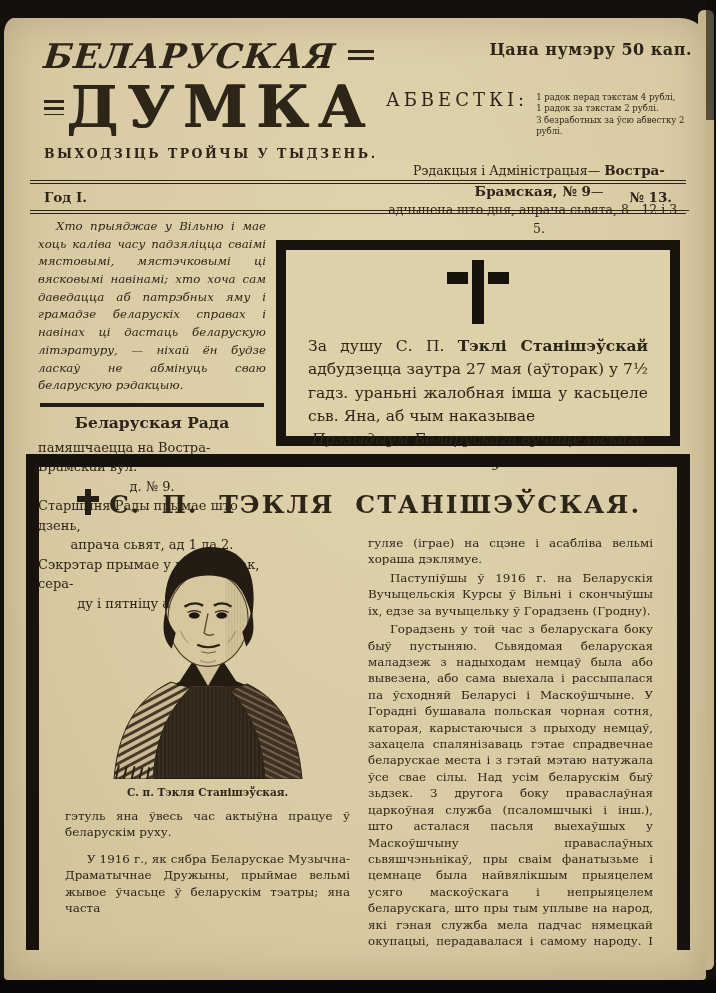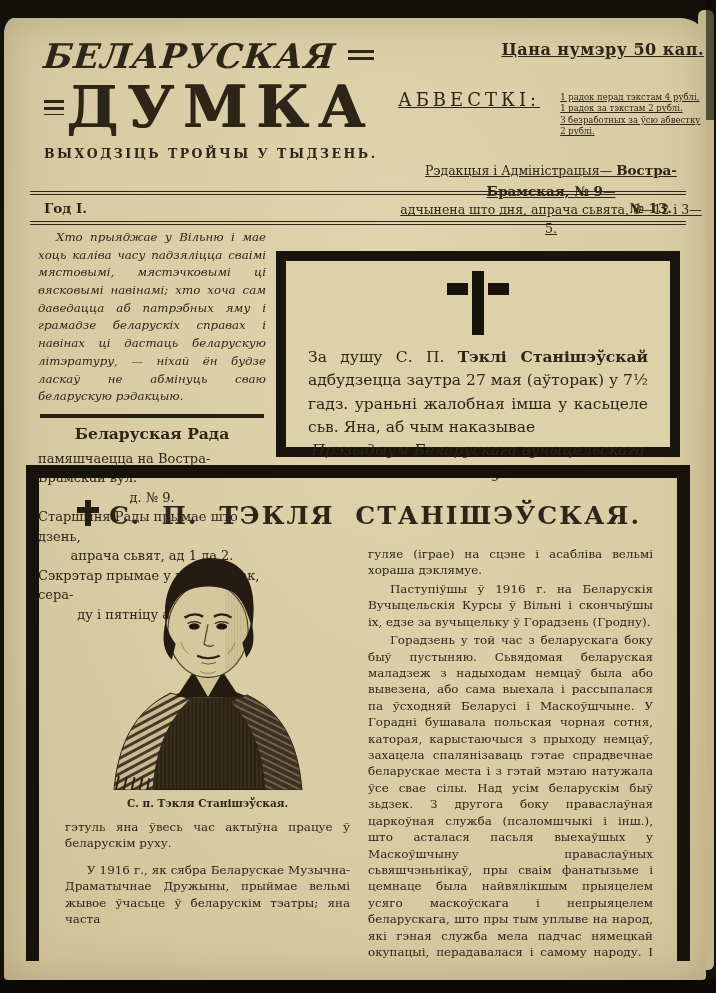--- a/index.html
+++ b/index.html
@@ -24,7 +24,7 @@
   .mast-title2{font-weight:bold;font-size:58px;line-height:1;letter-spacing:9px;white-space:nowrap;
                text-shadow:1px 0 #2e2519;}
   .mast-sub{margin-top:10px;font-size:12.5px;font-weight:bold;letter-spacing:2.5px;white-space:nowrap;}
-  .hright{position:absolute;left:360px;top:22px;width:306px;text-decoration:underline;}
+  .hright{position:absolute;left:348px;top:22px;width:306px;}
   .price{text-align:right;font-weight:bold;font-size:16px;letter-spacing:.5px;}
   .ads{display:flex;align-items:flex-start;gap:20px;margin-top:30px;}
   .ads-label{font-size:18px;letter-spacing:4px;white-space:nowrap;}

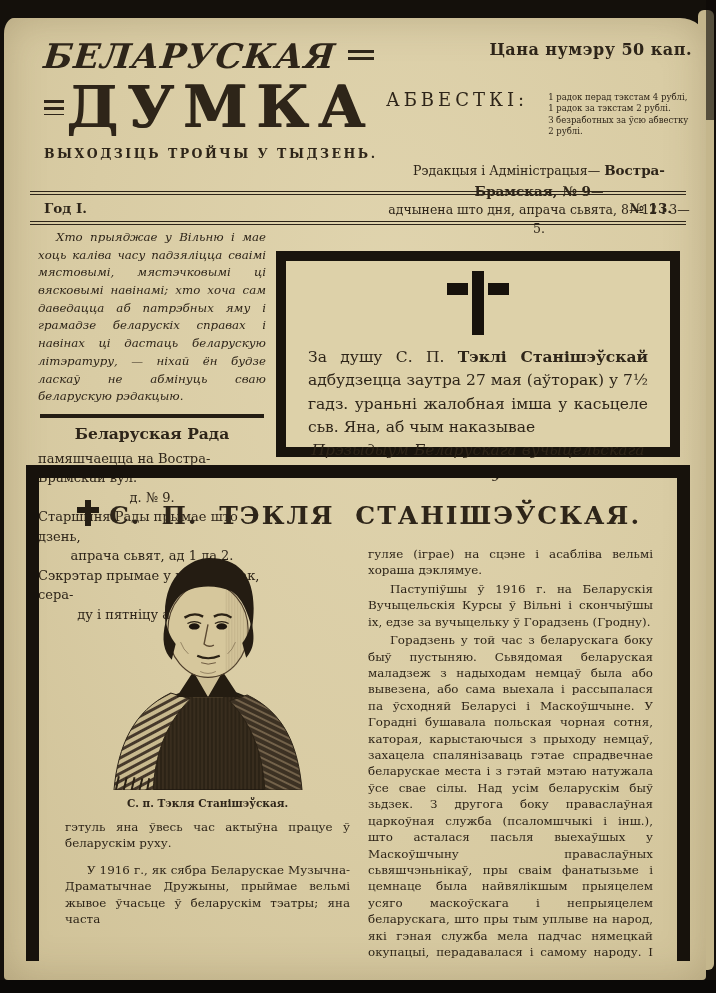--- a/index.html
+++ b/index.html
@@ -26,7 +26,7 @@
   .mast-sub{margin-top:10px;font-size:12.5px;font-weight:bold;letter-spacing:2.5px;white-space:nowrap;}
   .hright{position:absolute;left:348px;top:22px;width:306px;}
   .price{text-align:right;font-weight:bold;font-size:16px;letter-spacing:.5px;}
-  .ads{display:flex;align-items:flex-start;gap:20px;margin-top:30px;}
+  .ads{display:flex;align-items:flex-start;gap:8px;margin-top:30px;}
   .ads-label{font-size:18px;letter-spacing:4px;white-space:nowrap;}
   .ads-lines{font-size:8.5px;line-height:1.35;padding-top:3px;}
   .addr{margin-top:22px;font-size:12.5px;text-align:center;line-height:1.5;}

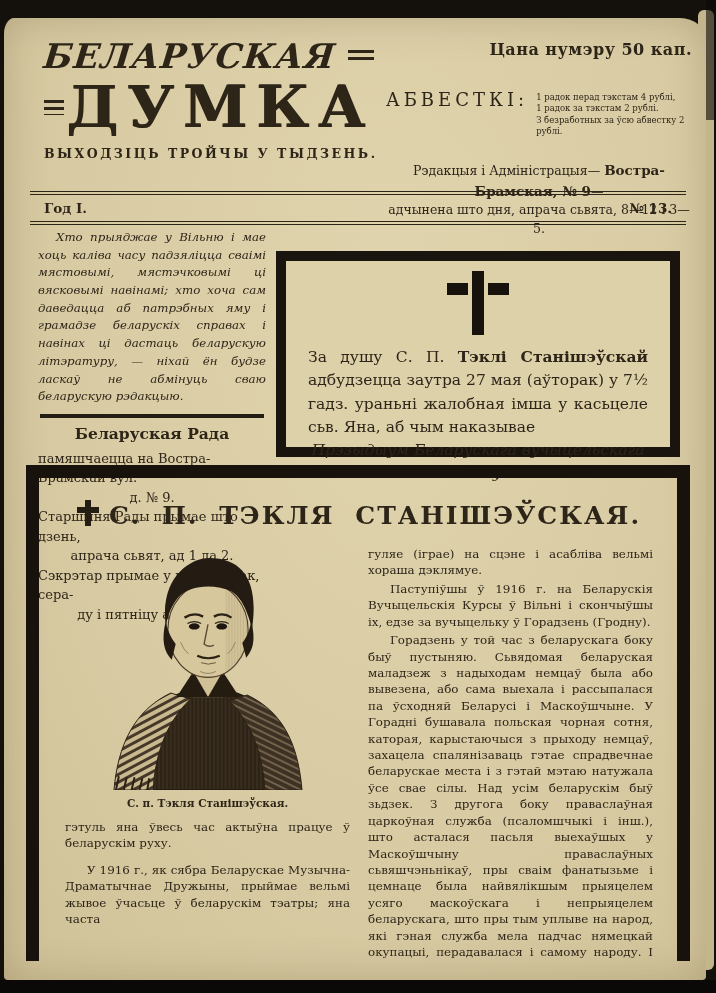--- a/index.html
+++ b/index.html
@@ -33,7 +33,7 @@
   .addr b{font-size:13.5px;}
 
   
-  .datebar{margin:13px -6px 0 -8px;border-top:4px double #2e2519;border-bottom:4px double #2e2519;
+  .datebar{margin:2px -6px 0 -8px;border-top:4px double #2e2519;border-bottom:4px double #2e2519;
            display:flex;justify-content:space-between;align-items:center;
            padding:5px 14px;font-weight:bold;font-size:13.5px;}
 

